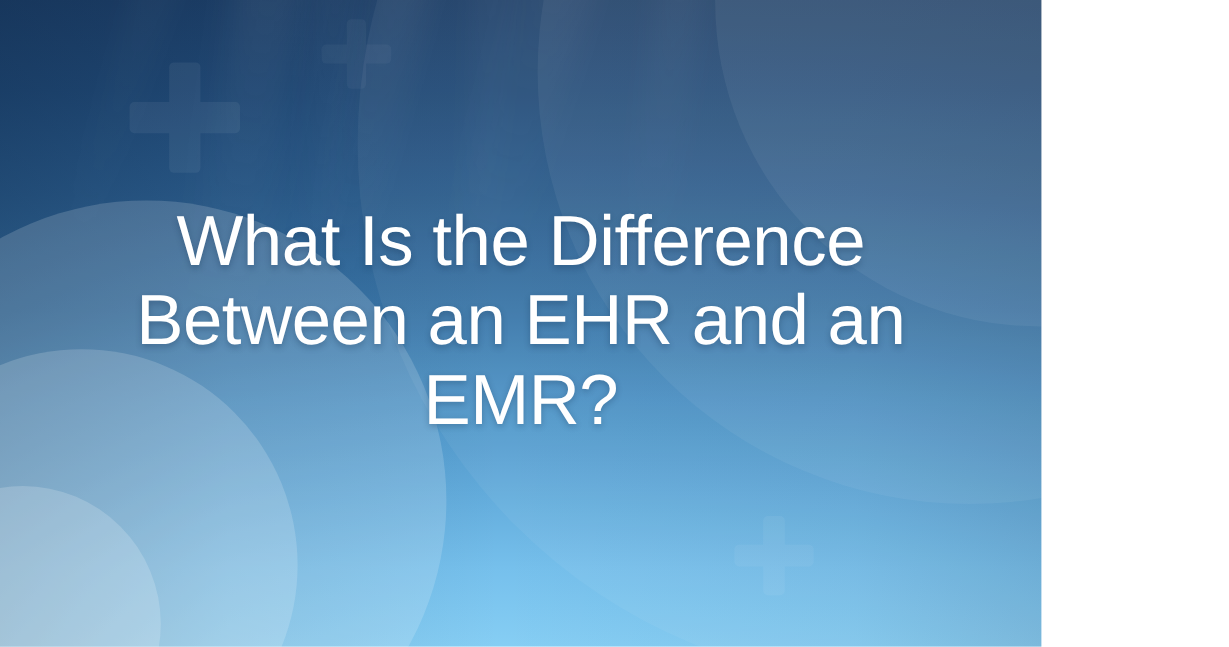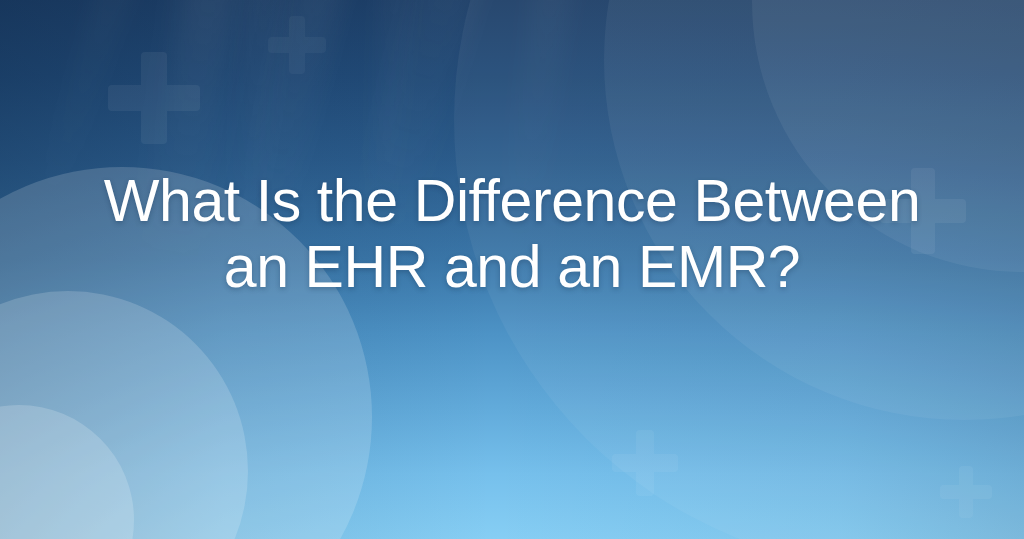--- a/index.html
+++ b/index.html
@@ -9,7 +9,7 @@
   }
   #banner {
     position: relative;
-    width: 1024px;
+    width: 868px;
     height: 539px;
     overflow: hidden;
     font-family: "Liberation Sans", "DejaVu Sans", sans-serif;

